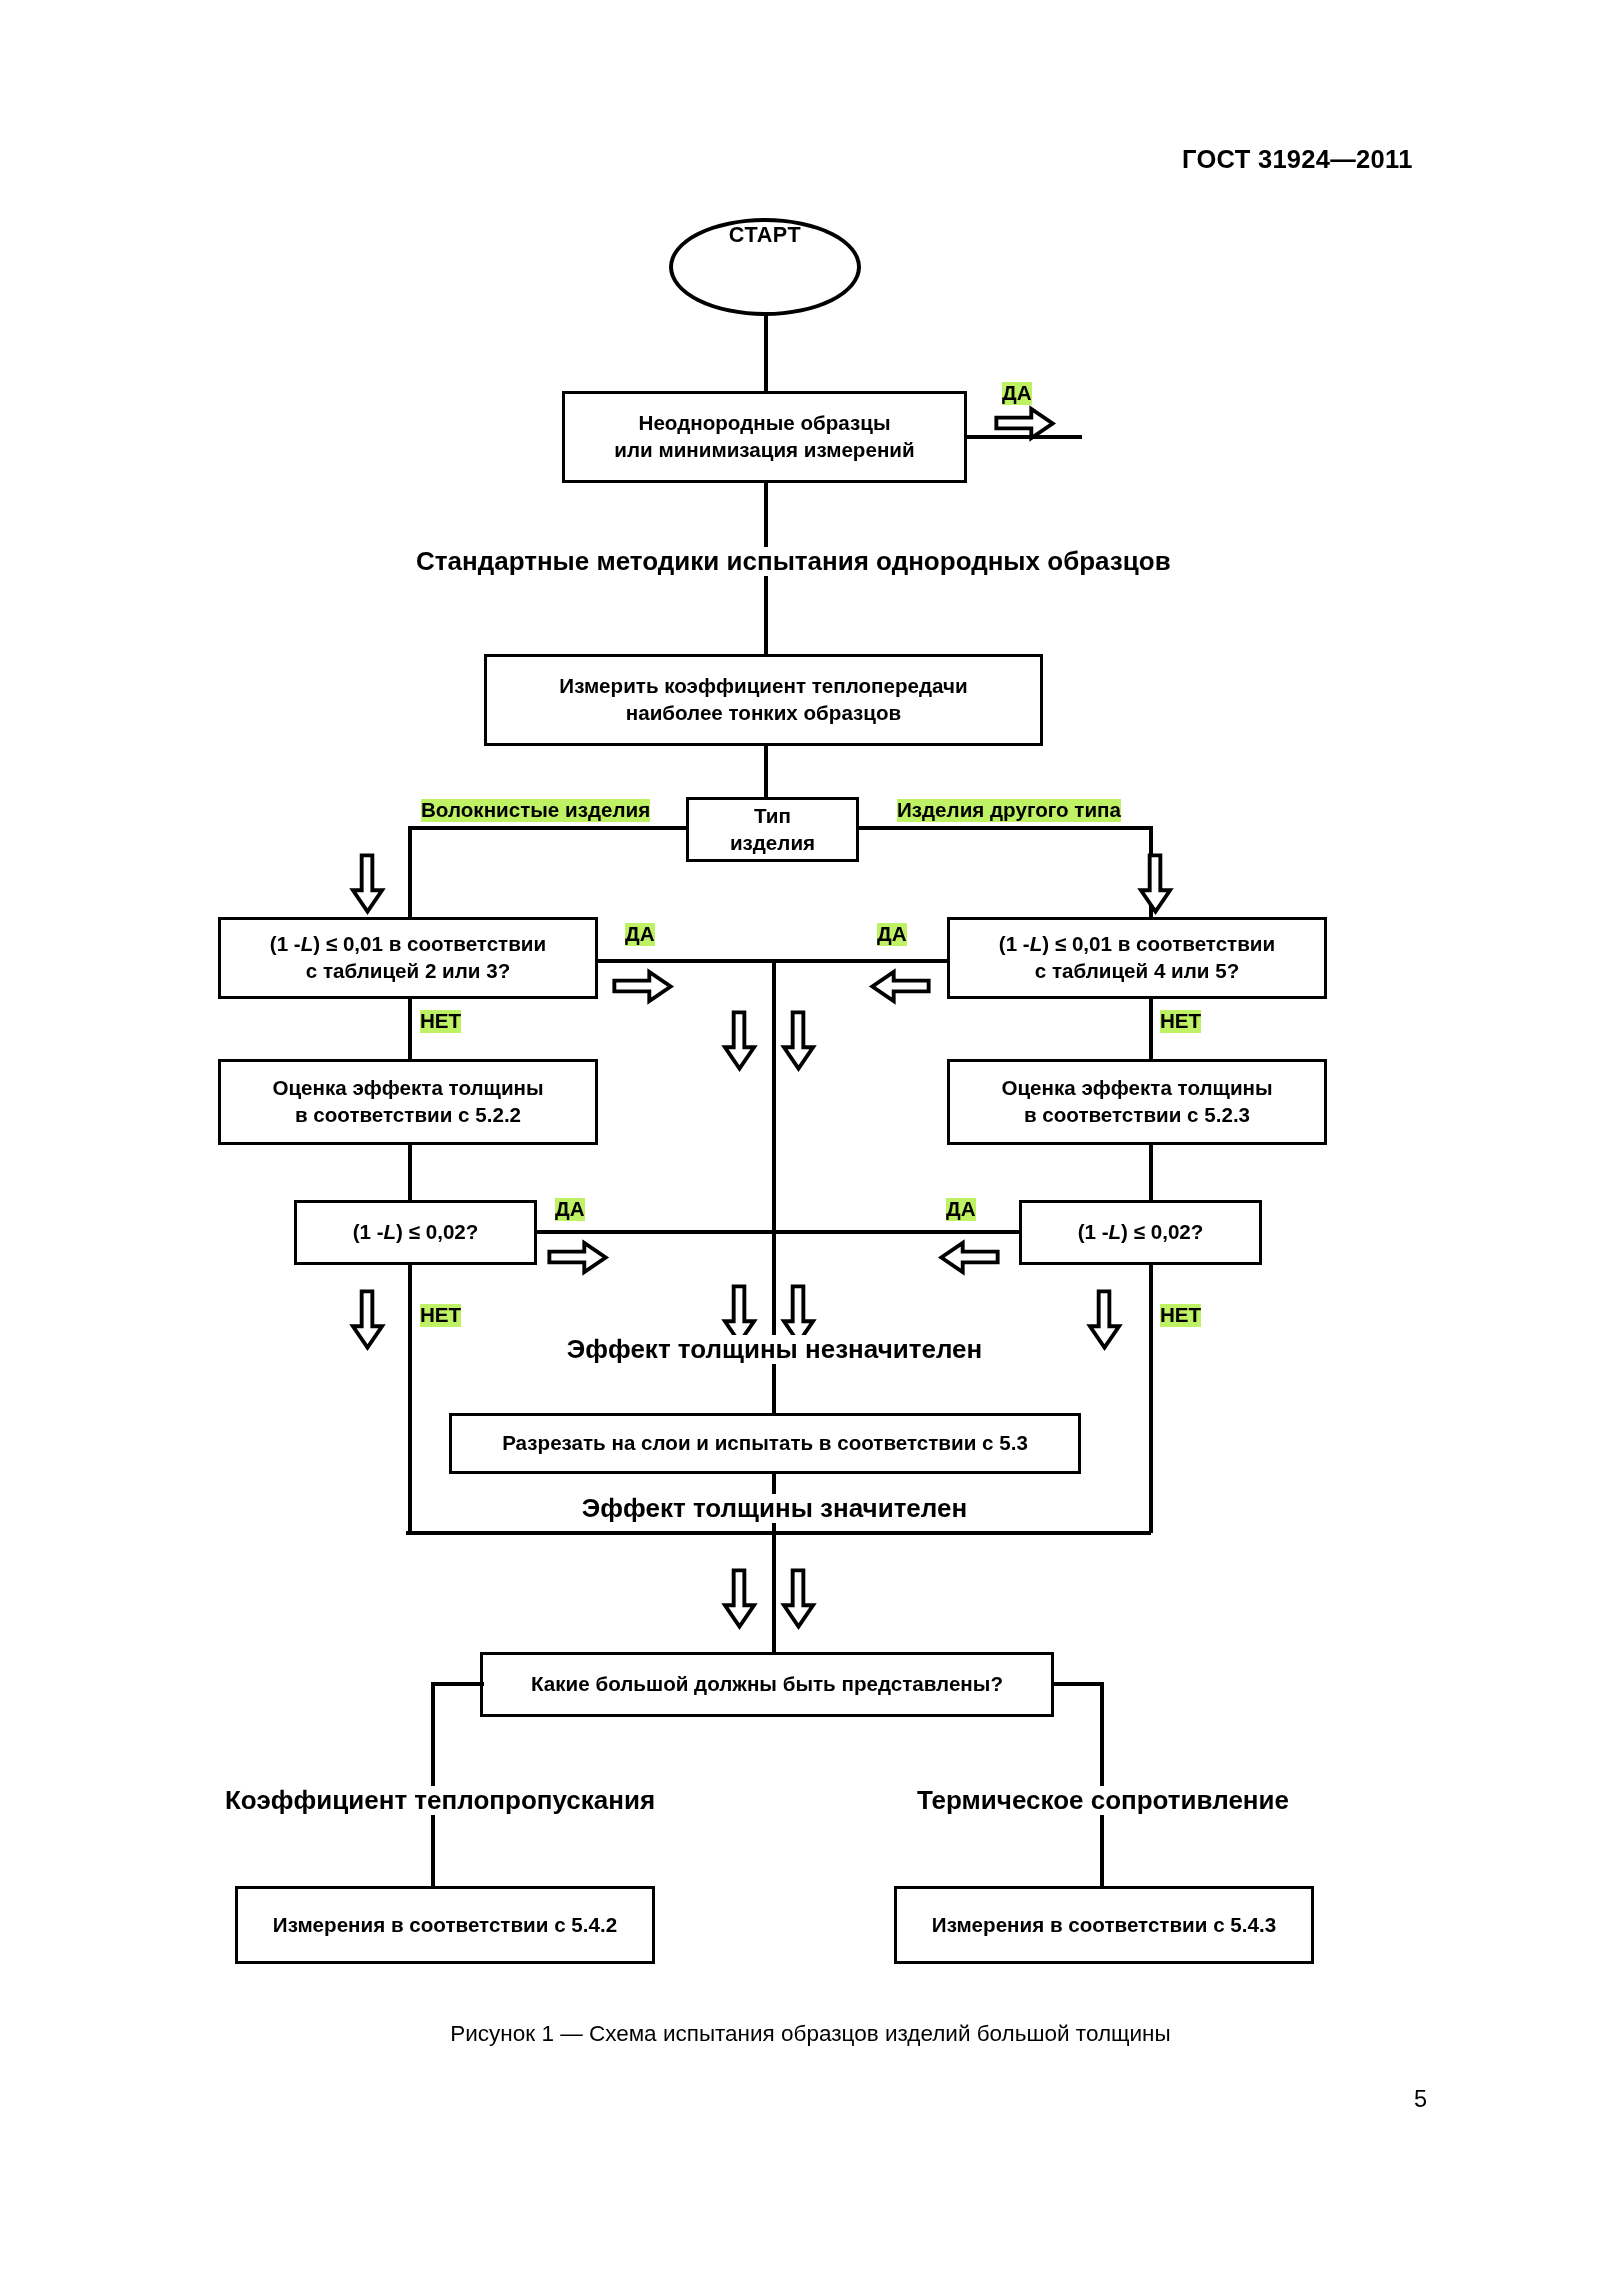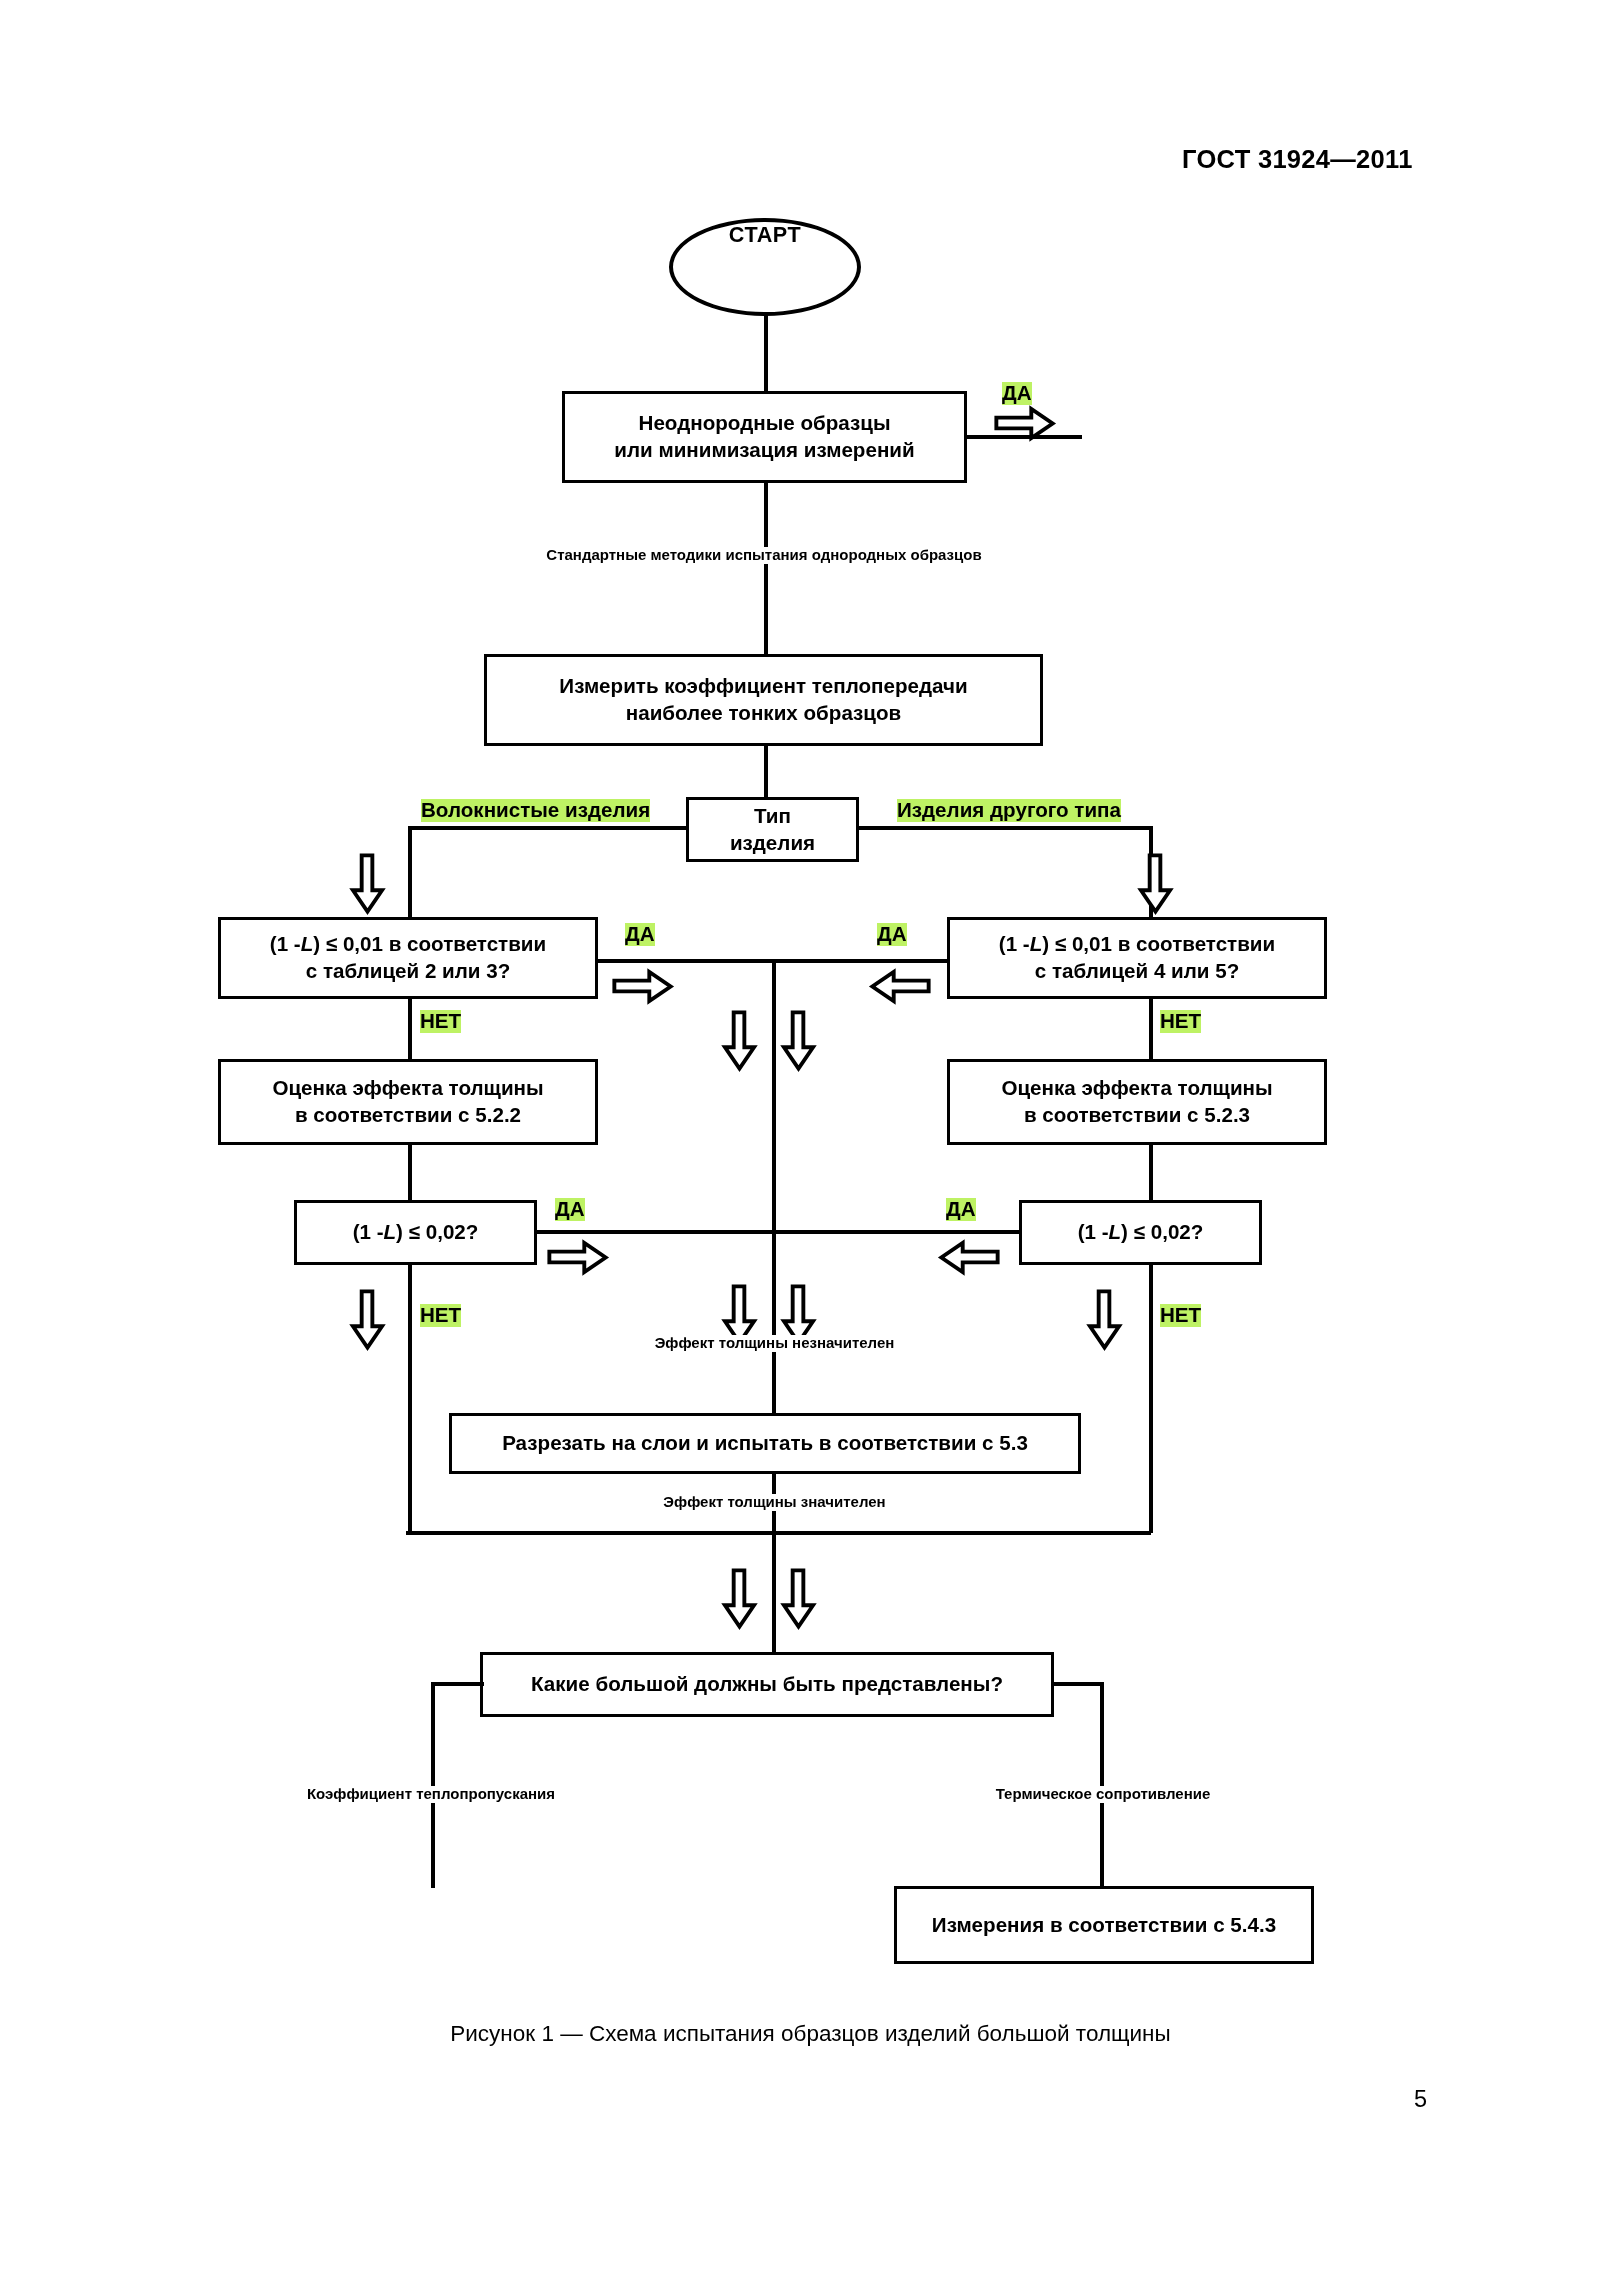--- a/index.html
+++ b/index.html
@@ -72,7 +72,7 @@
   .lblc {
     position: absolute;
     font-weight: bold;
-    font-size: 15px;
+    font-size: 26px;
     white-space: nowrap;
     background: #fff;
     text-align: center;

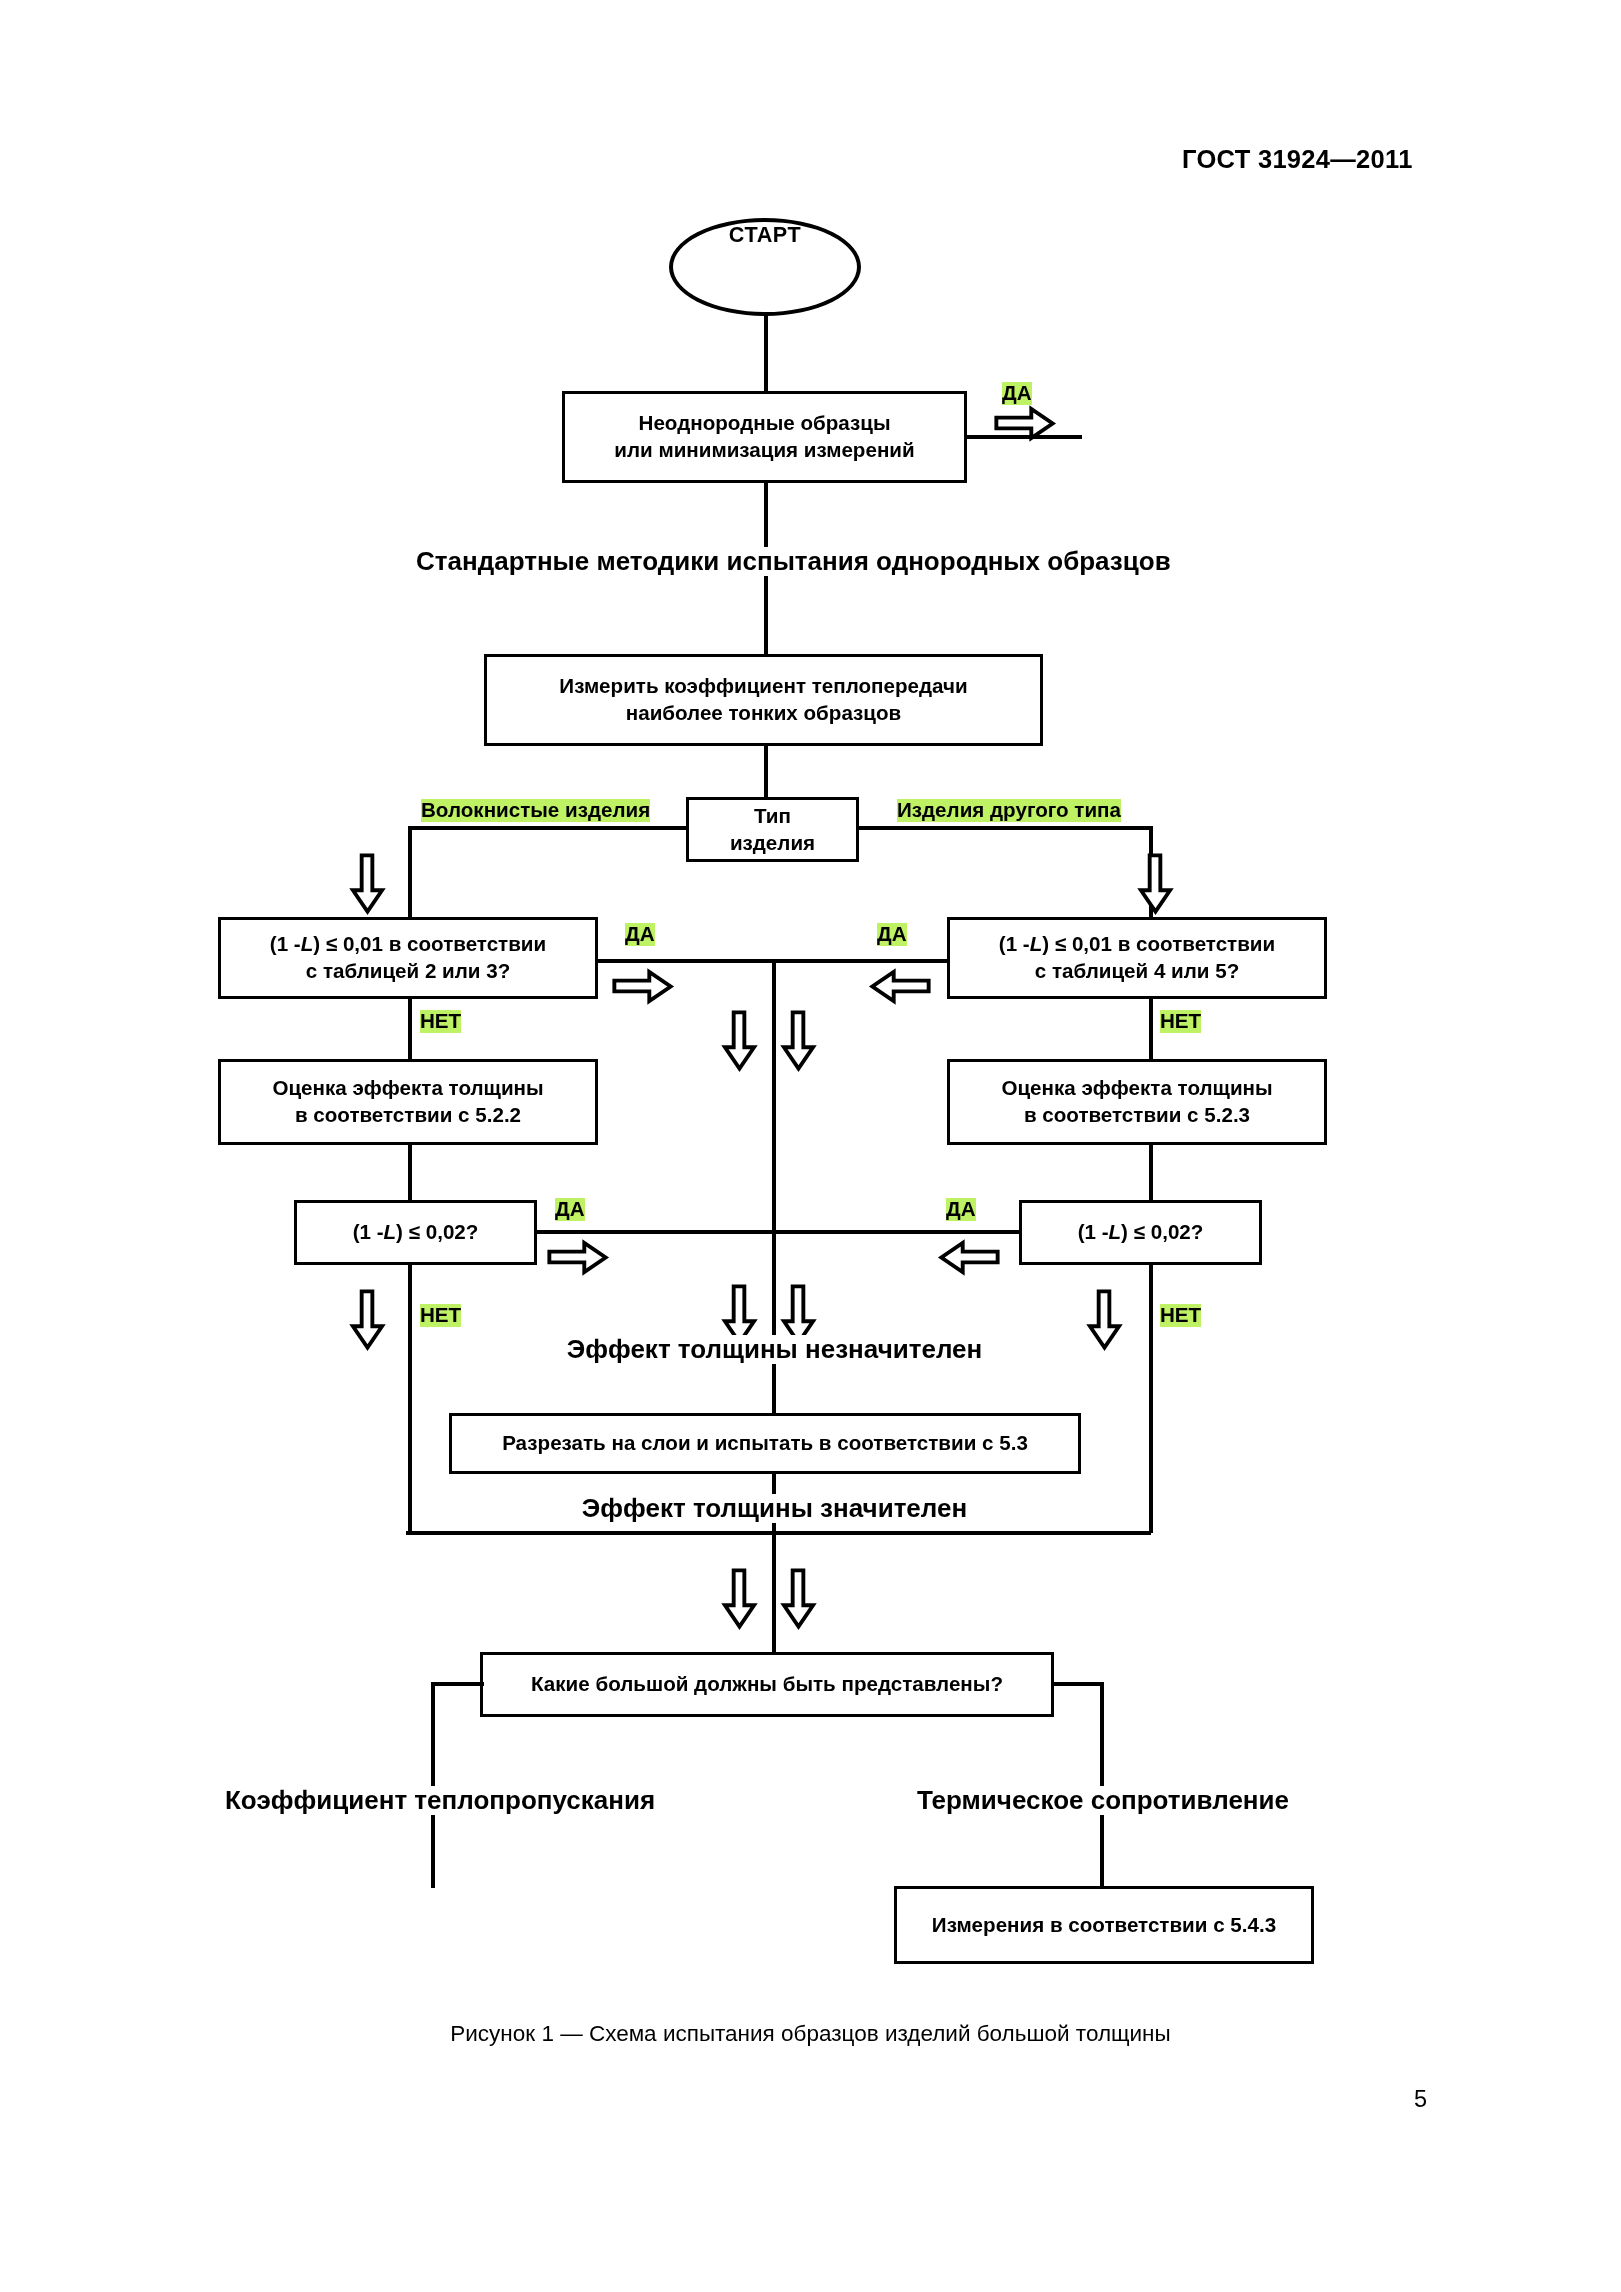--- a/index.html
+++ b/index.html
@@ -276,6 +276,9 @@
   <div class="lblc" style="left:225px; top:1786px; width:412px;">Коэффициент теплопропускания</div>
   <div class="lblc" style="left:897px; top:1786px; width:412px;">Термическое сопротивление</div>
 
+  <div class="box" style="left:235px; top:1886px; width:420px; height:78px;">
+    <span>Измерения в соответствии с 5.4.2</span>
+  </div>
 
   <div class="box" style="left:894px; top:1886px; width:420px; height:78px;">
     <span>Измерения в соответствии с 5.4.3</span>

